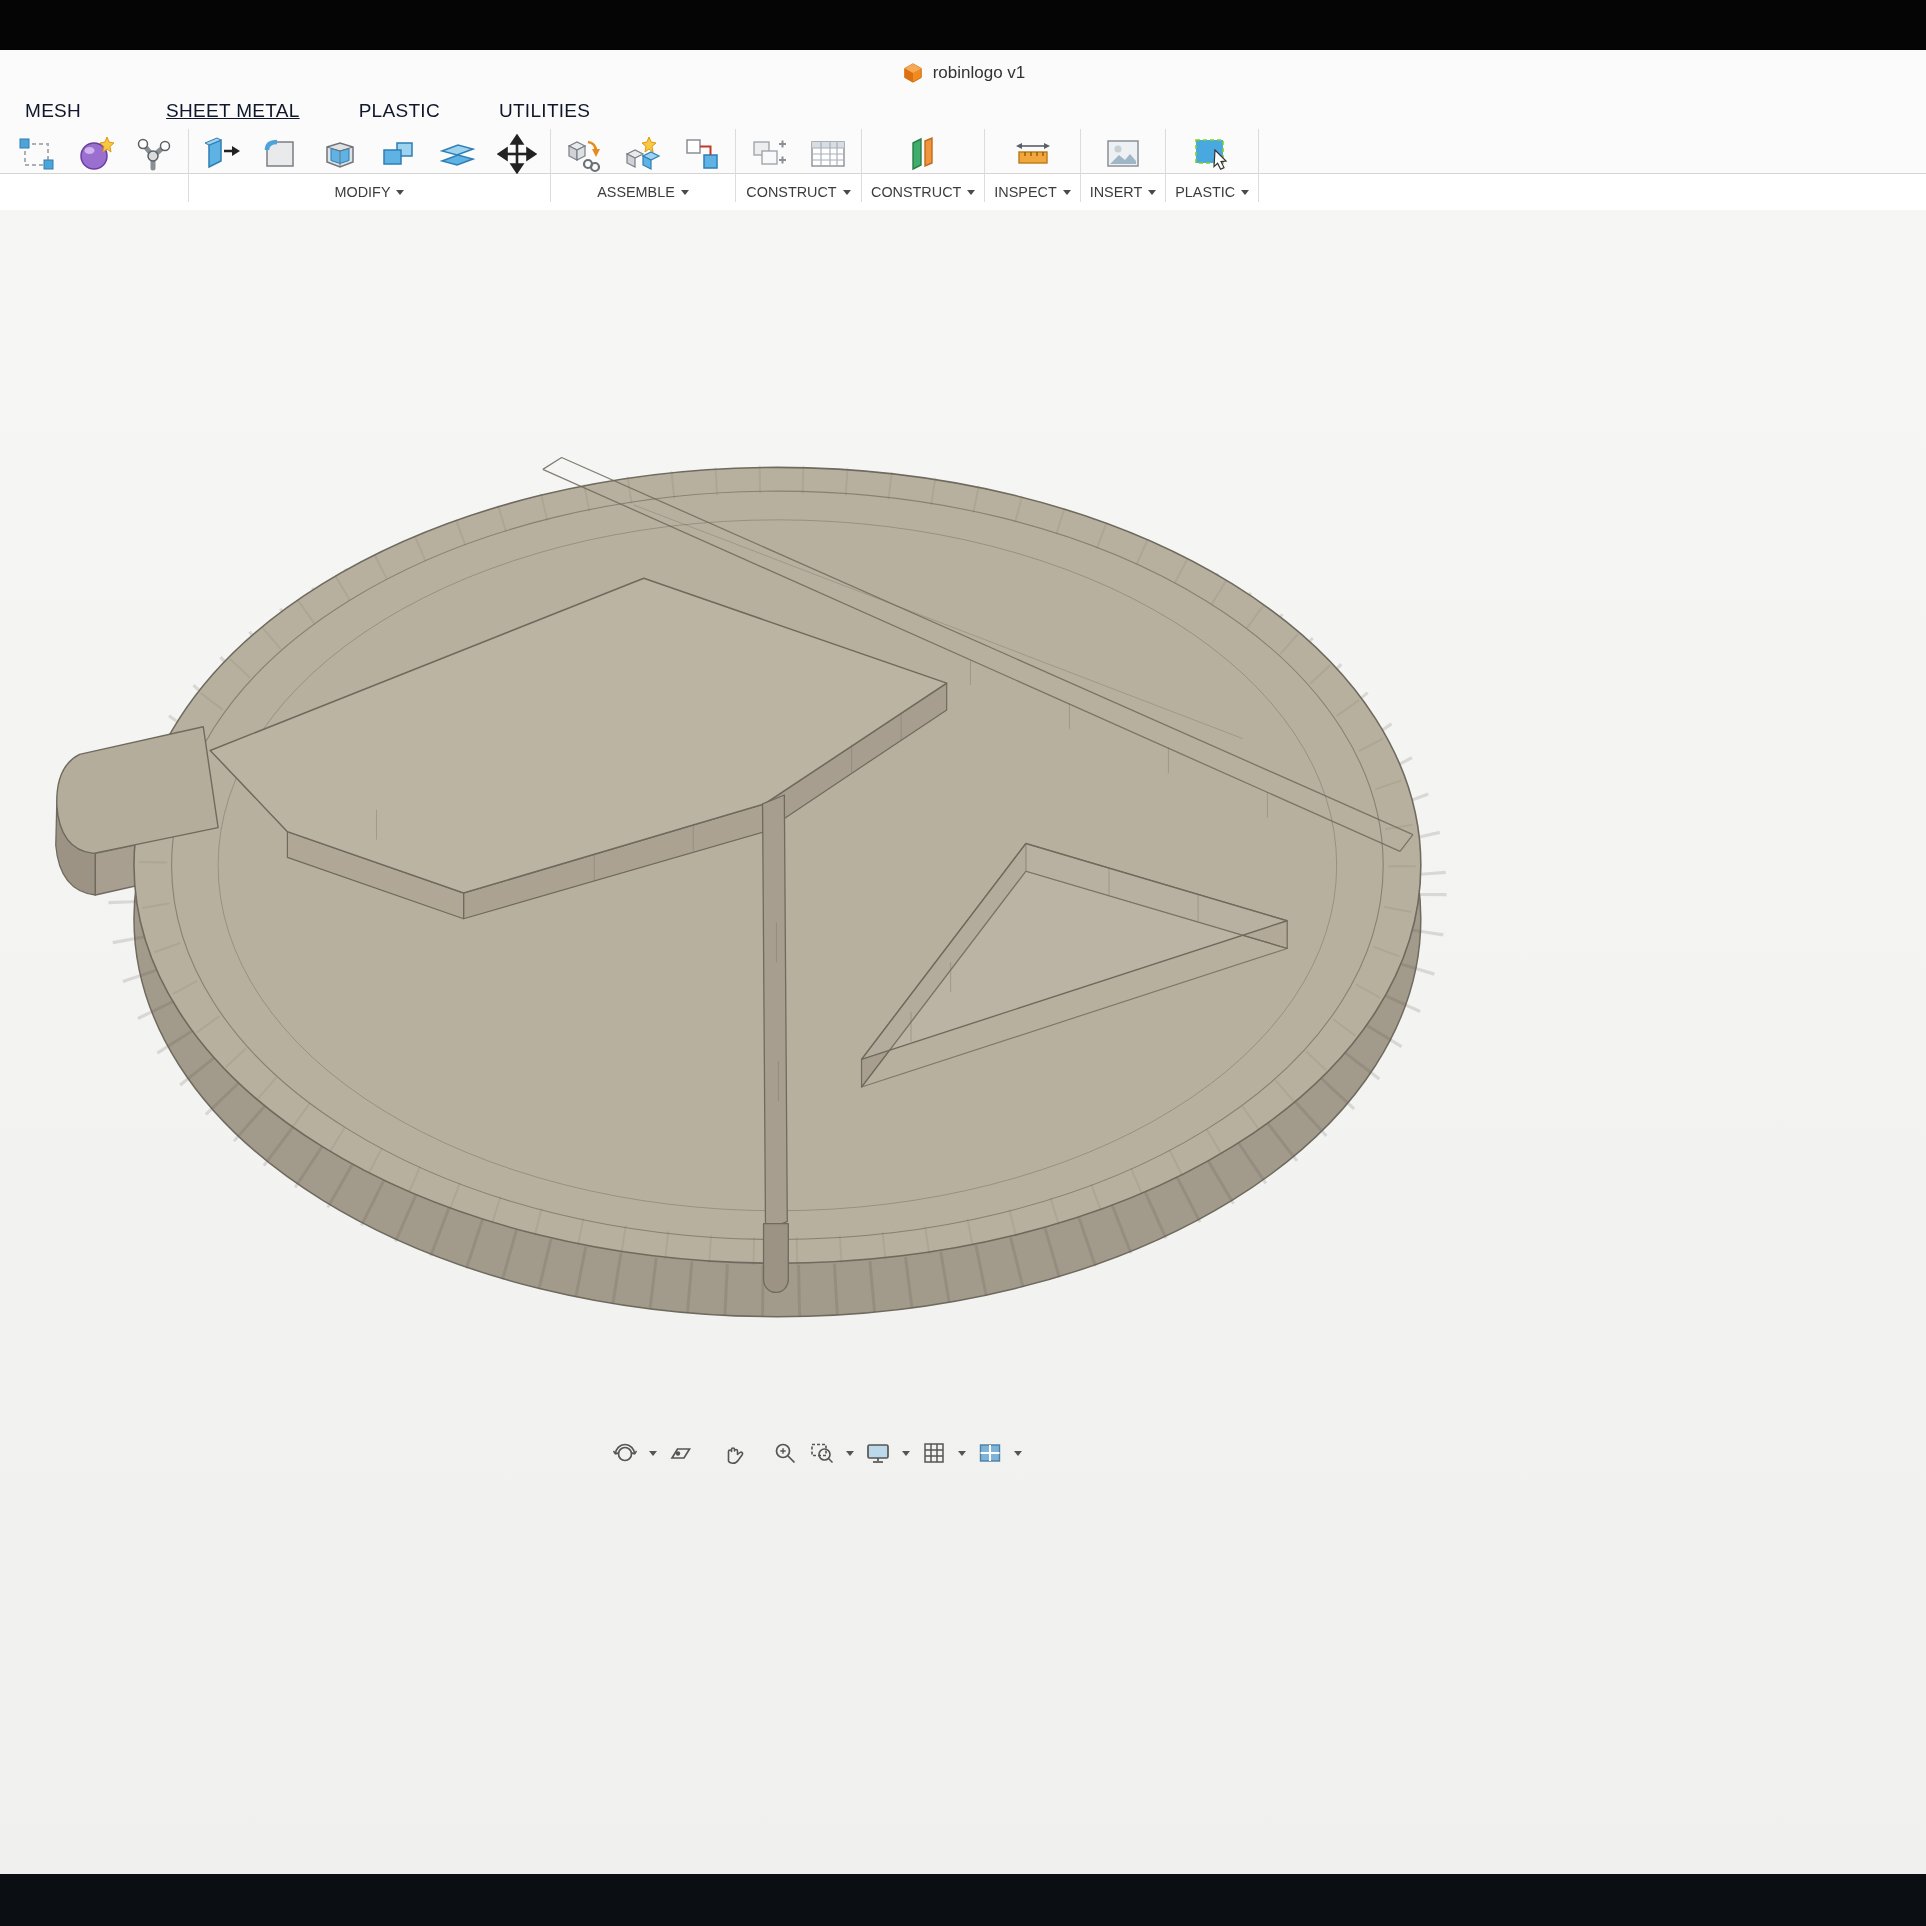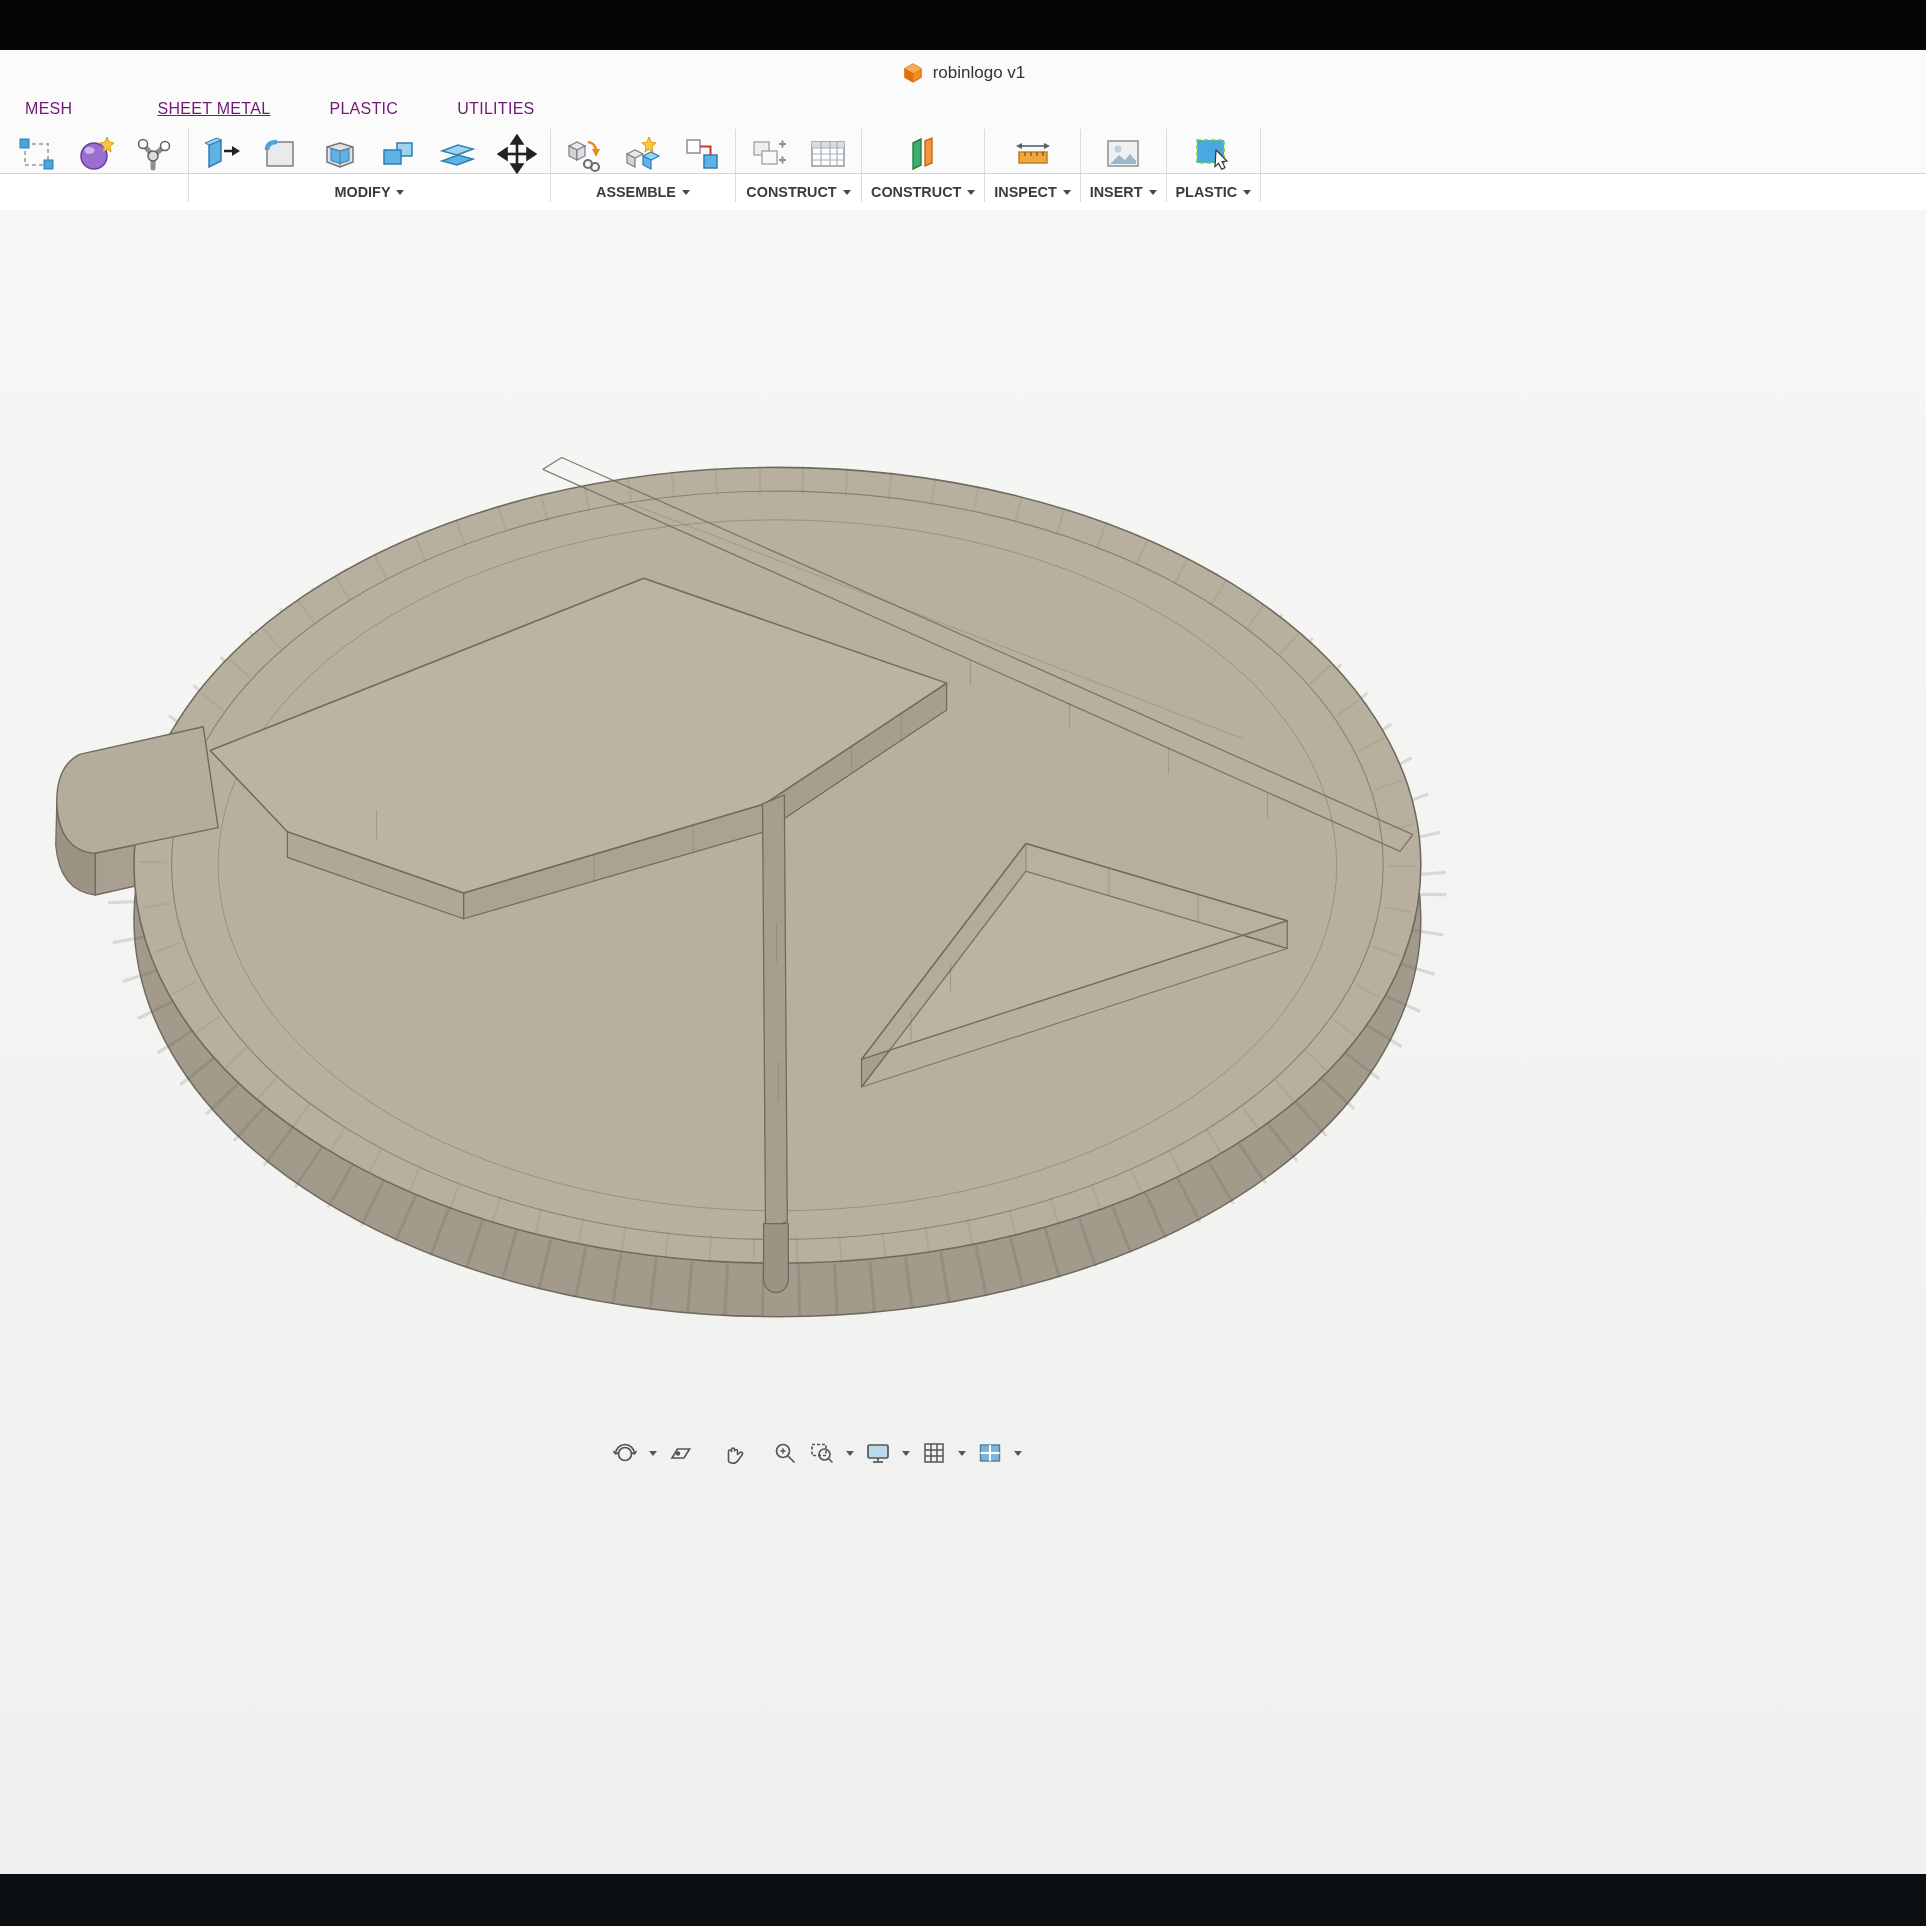--- a/index.html
+++ b/index.html
@@ -19,7 +19,7 @@
   .doc-title { font-size:17px; color:#333; }
 
   .tabs { position:absolute; top:50px; left:0; display:flex; }
-  .tab { font-size:16px; color:#701a75; letter-spacing:0.3px; cursor:default; }
+  .tab { font-size:19px; color:#0f172a; letter-spacing:0.3px; cursor:default; }
   .tab.t0 { margin-left:25px; } .tab.t1 { margin-left:85px;text-decoration:underline; }
   .tab.t2 { margin-left:59px; } .tab.t3 { margin-left:59px; }
 

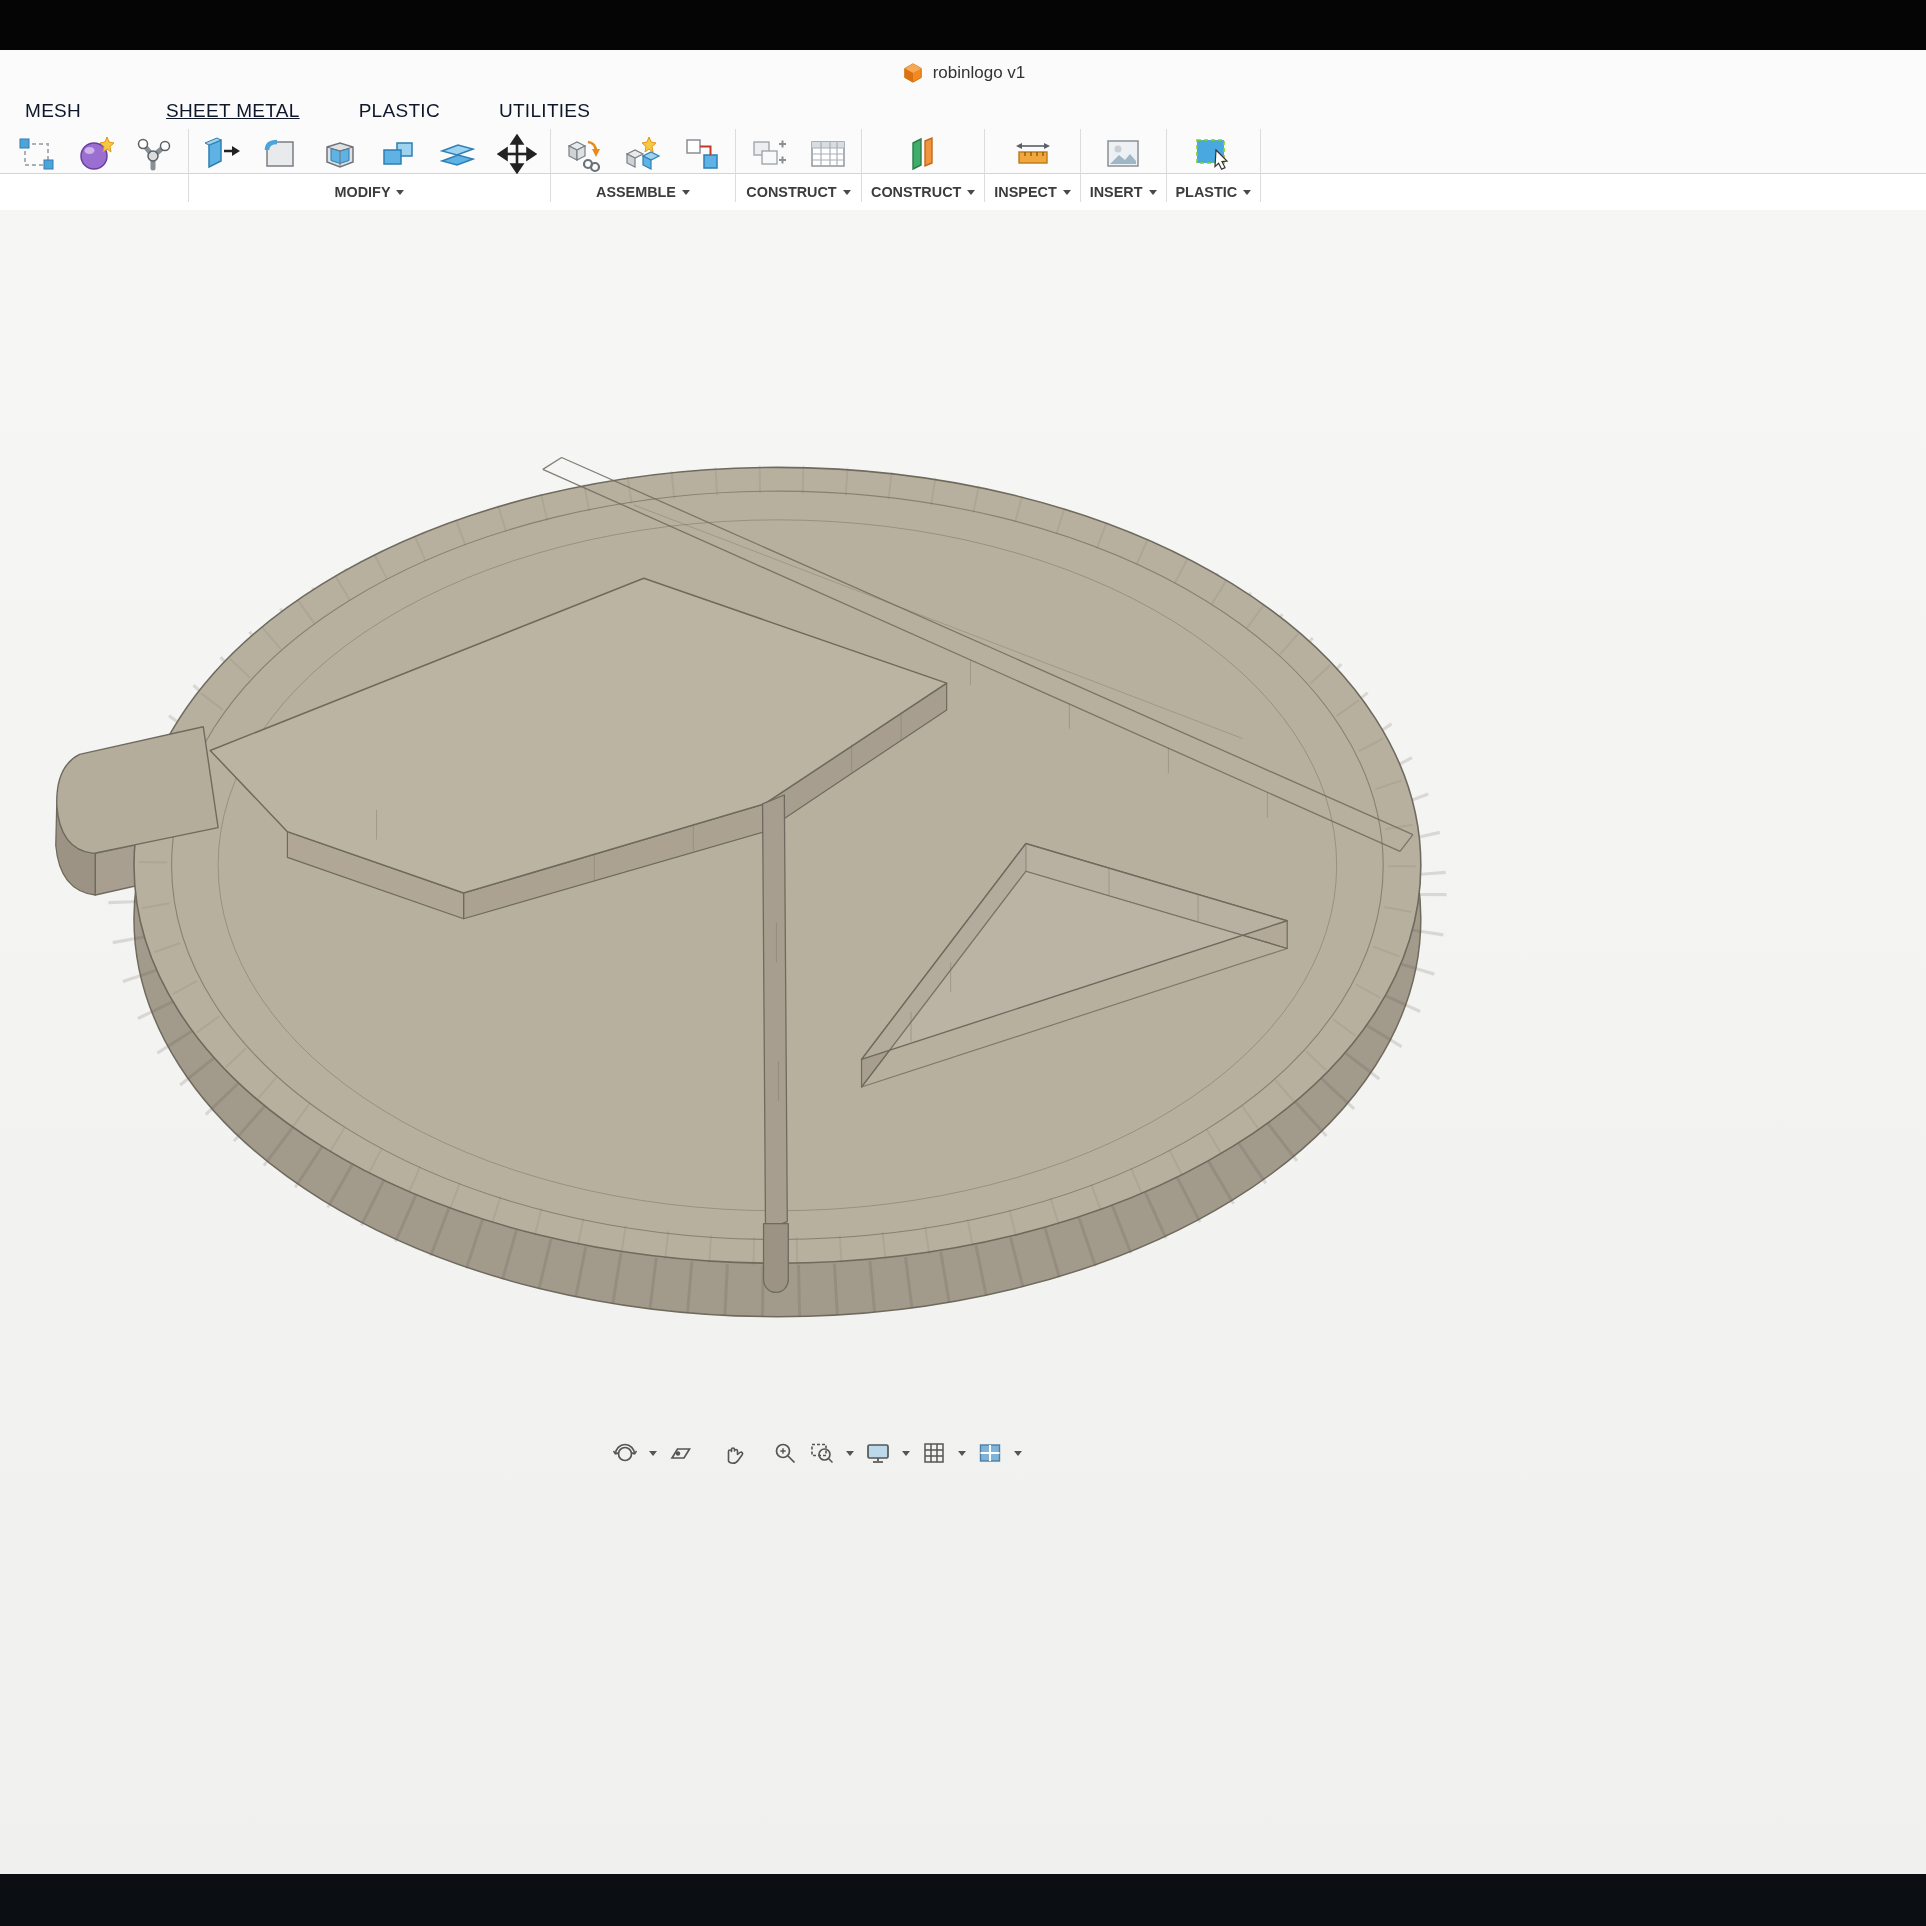--- a/index.html
+++ b/index.html
@@ -23,7 +23,7 @@
   .tab.t0 { margin-left:25px; } .tab.t1 { margin-left:85px;text-decoration:underline; }
   .tab.t2 { margin-left:59px; } .tab.t3 { margin-left:59px; }
 
-  .toolbar { position:absolute; top:79px; left:4px; display:flex; align-items:flex-end;font-weight:bold; }
+  .toolbar { position:absolute; top:79px; left:4px; display:flex; align-items:flex-end; }
   .tgroup { display:flex; flex-direction:column; align-items:center;
     padding:0 9px; border-right:1px solid #dcdcdc; }
   .ticons { display:flex; gap:11px; }

